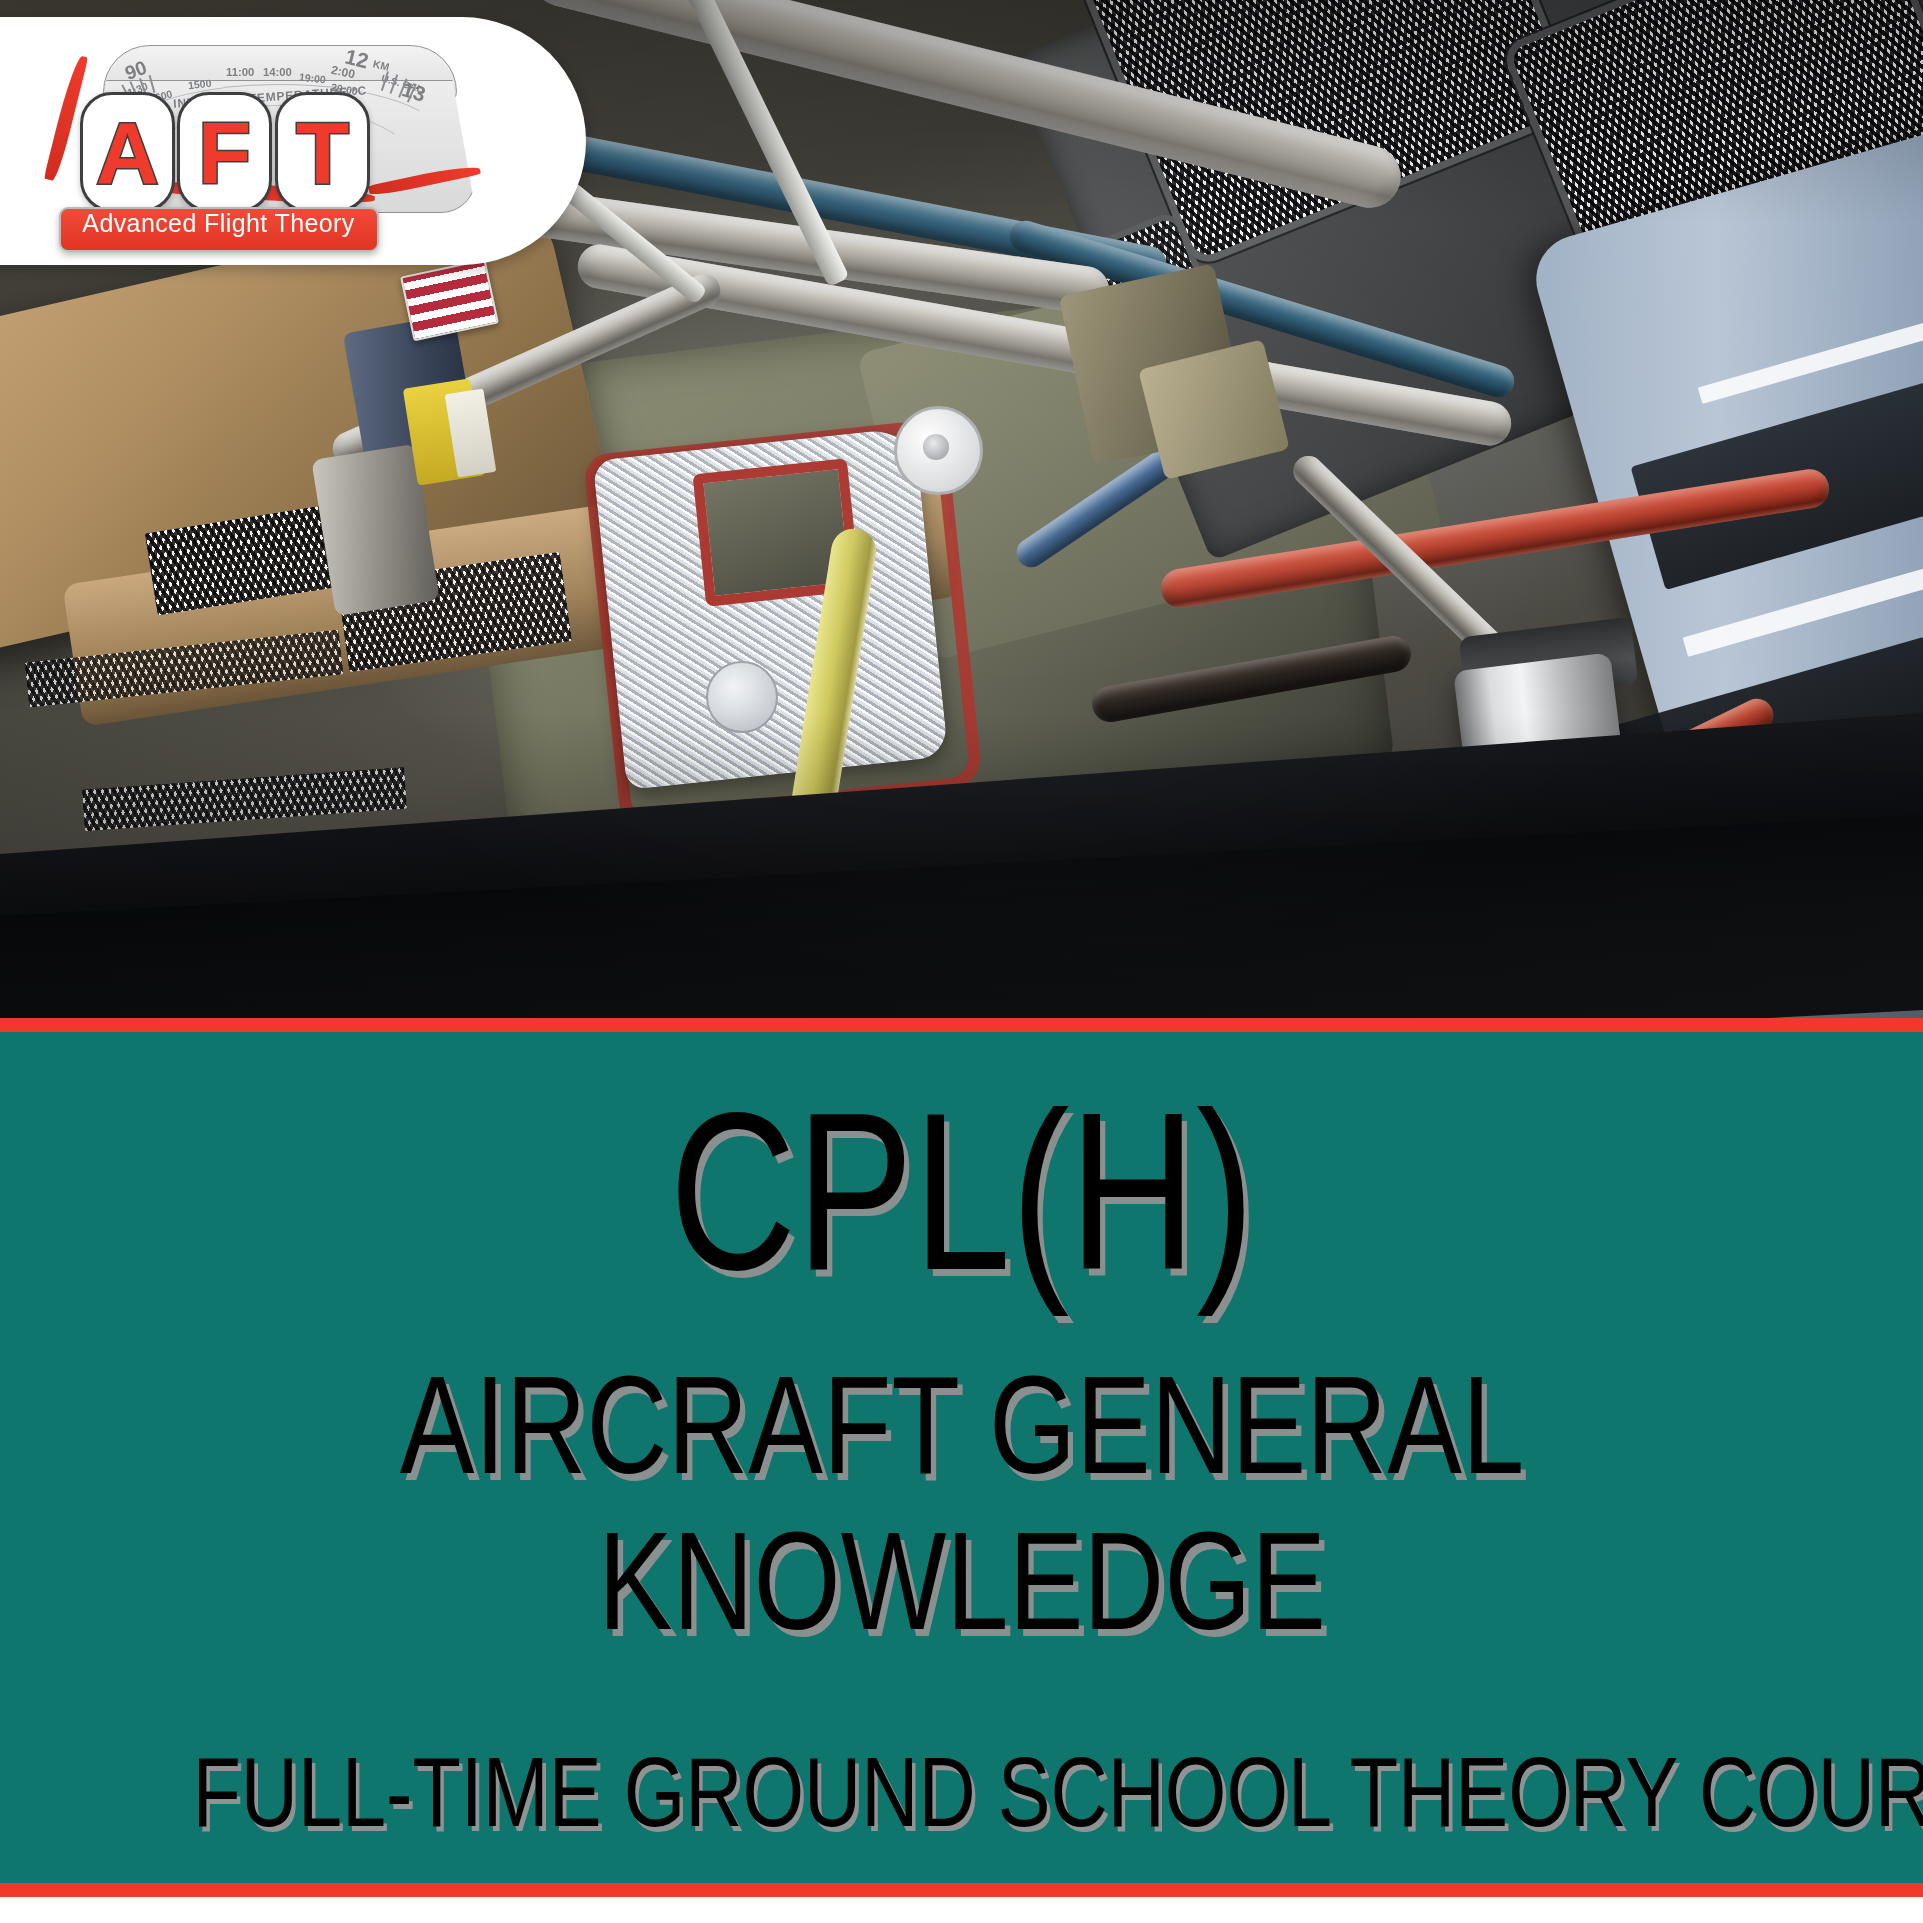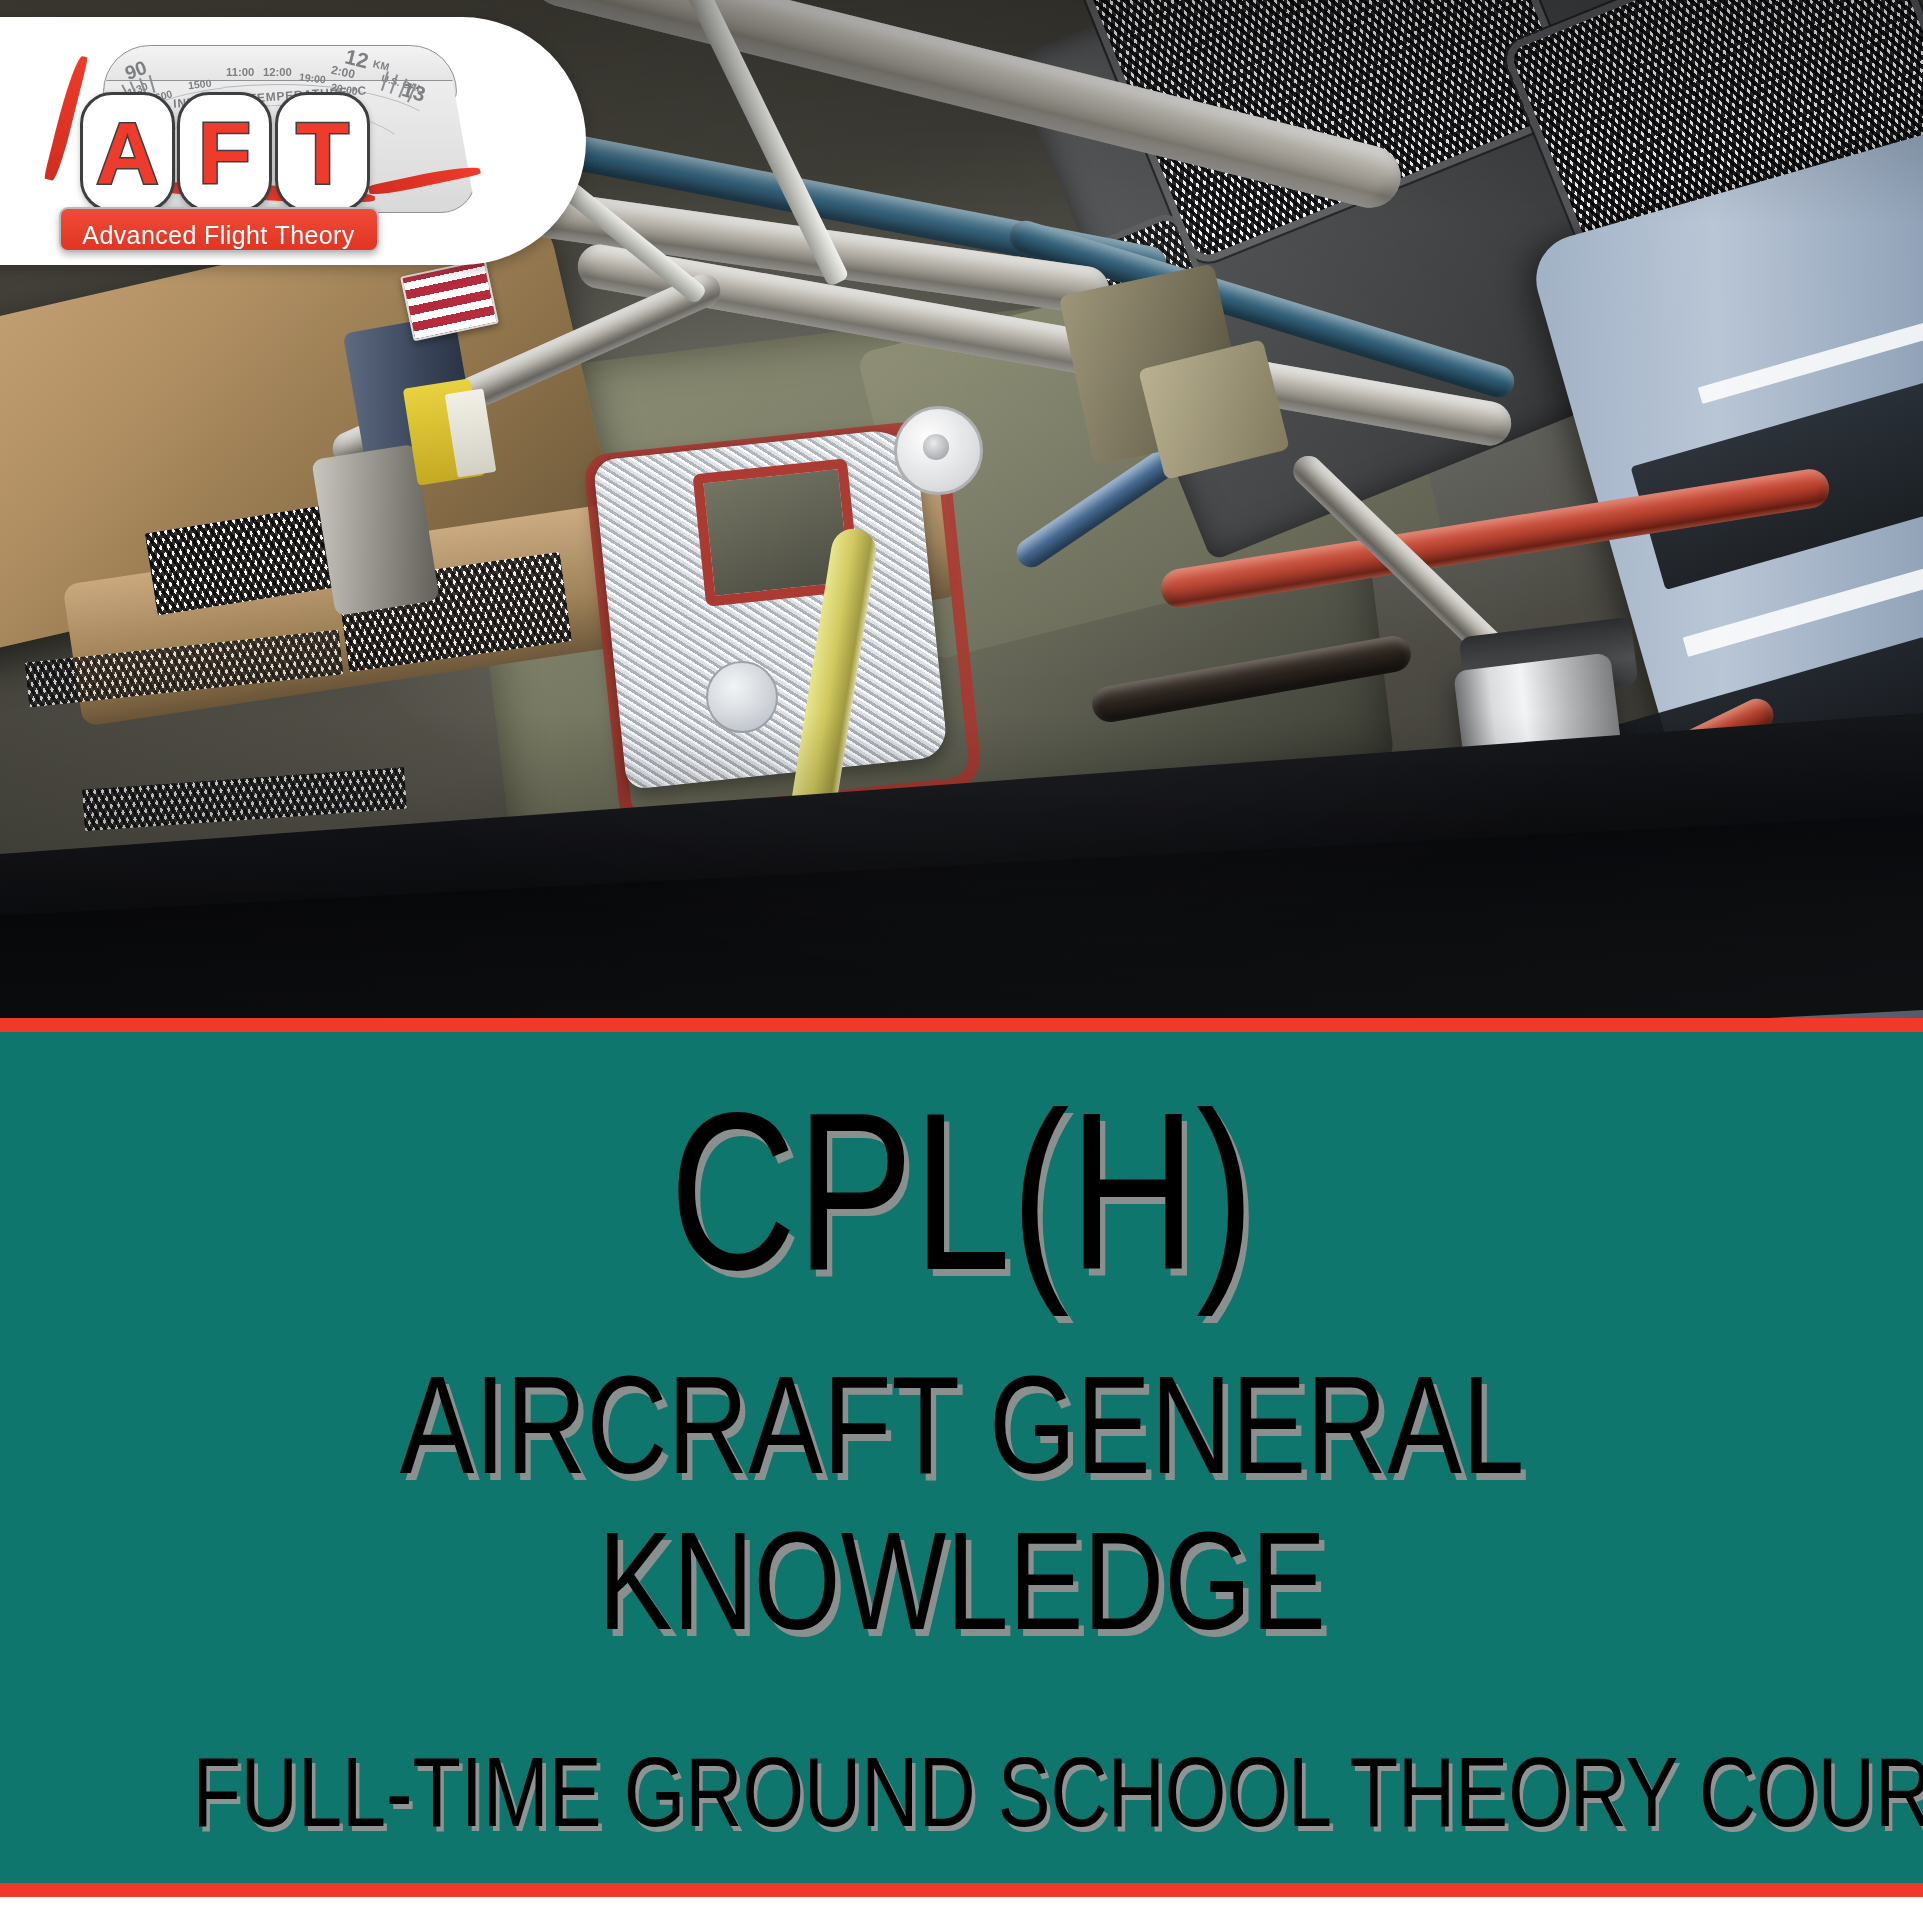--- a/index.html
+++ b/index.html
@@ -321,7 +321,7 @@
         <div class="fc-txt" style="left:66px;top:45px;font-size:10.5px;transform:rotate(-14deg);">1600</div>
         <div class="fc-txt" style="left:105px;top:33px;font-size:10.5px;transform:rotate(-6deg);">1500</div>
         <div class="fc-txt" style="left:143px;top:21px;font-size:11.3px;">11:00</div>
-        <div class="fc-txt" style="left:180px;top:21px;font-size:11.3px;">12:00</div>
+        <div class="fc-txt" style="left:180px;top:21px;font-size:11.3px;">14:00</div>
         <div class="fc-txt" style="left:216px;top:27px;font-size:10.5px;transform:rotate(6deg);">19:00</div>
         <div class="fc-txt" style="left:248px;top:38px;font-size:10.5px;transform:rotate(10deg);">20:00</div>
         <div class="fc-txt" style="left:248px;top:19.5px;font-size:12px;transform:rotate(12deg);">2:00</div>

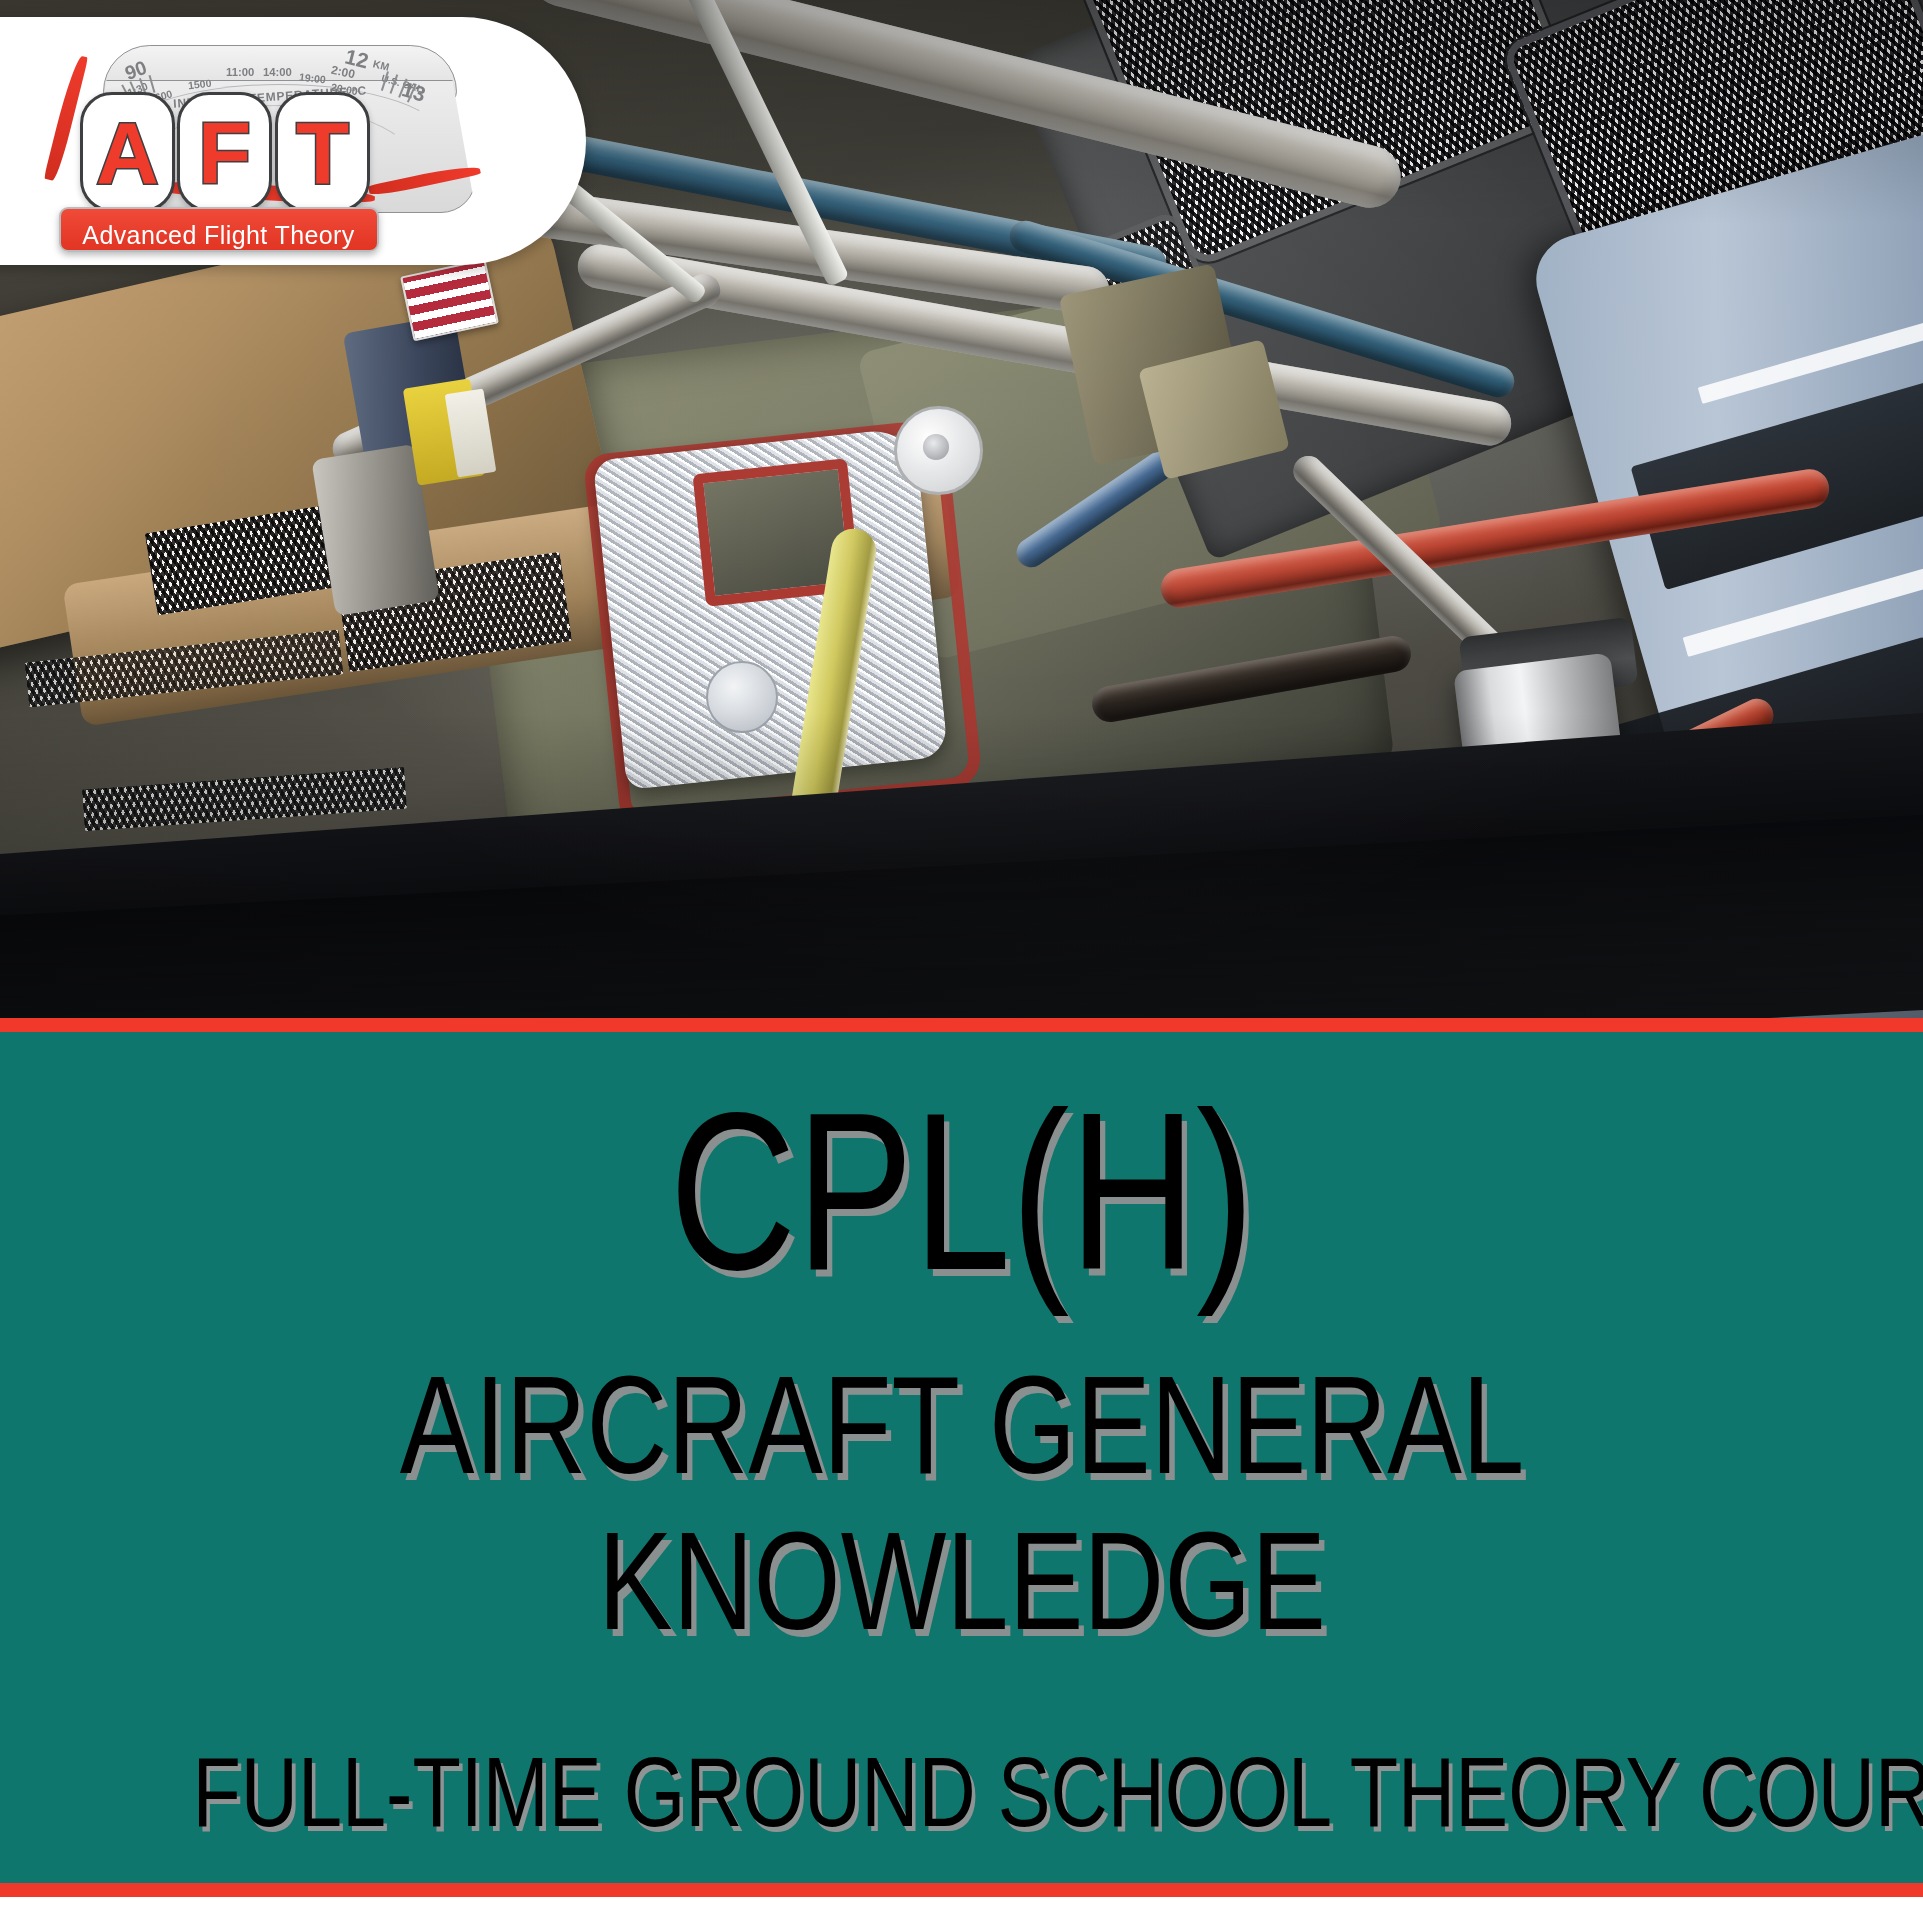--- a/index.html
+++ b/index.html
@@ -211,7 +211,7 @@
   #banner{position:absolute;left:13.5px;top:180px;width:316px;height:41px;z-index:6;
       background:linear-gradient(180deg,#f04a38,#e23524);
       border:2.3px solid #b9bcbe;border-radius:9px;
-      display:flex;align-items:flex-end;justify-content:center;
+      display:flex;align-items:flex-start;justify-content:center;
       box-shadow:0 3px 7.5px rgba(0,0,0,.28);}
   #banner-txt{color:#fff;font-family:"Liberation Sans",sans-serif;font-size:25px;
       letter-spacing:0.4px;white-space:nowrap;}

